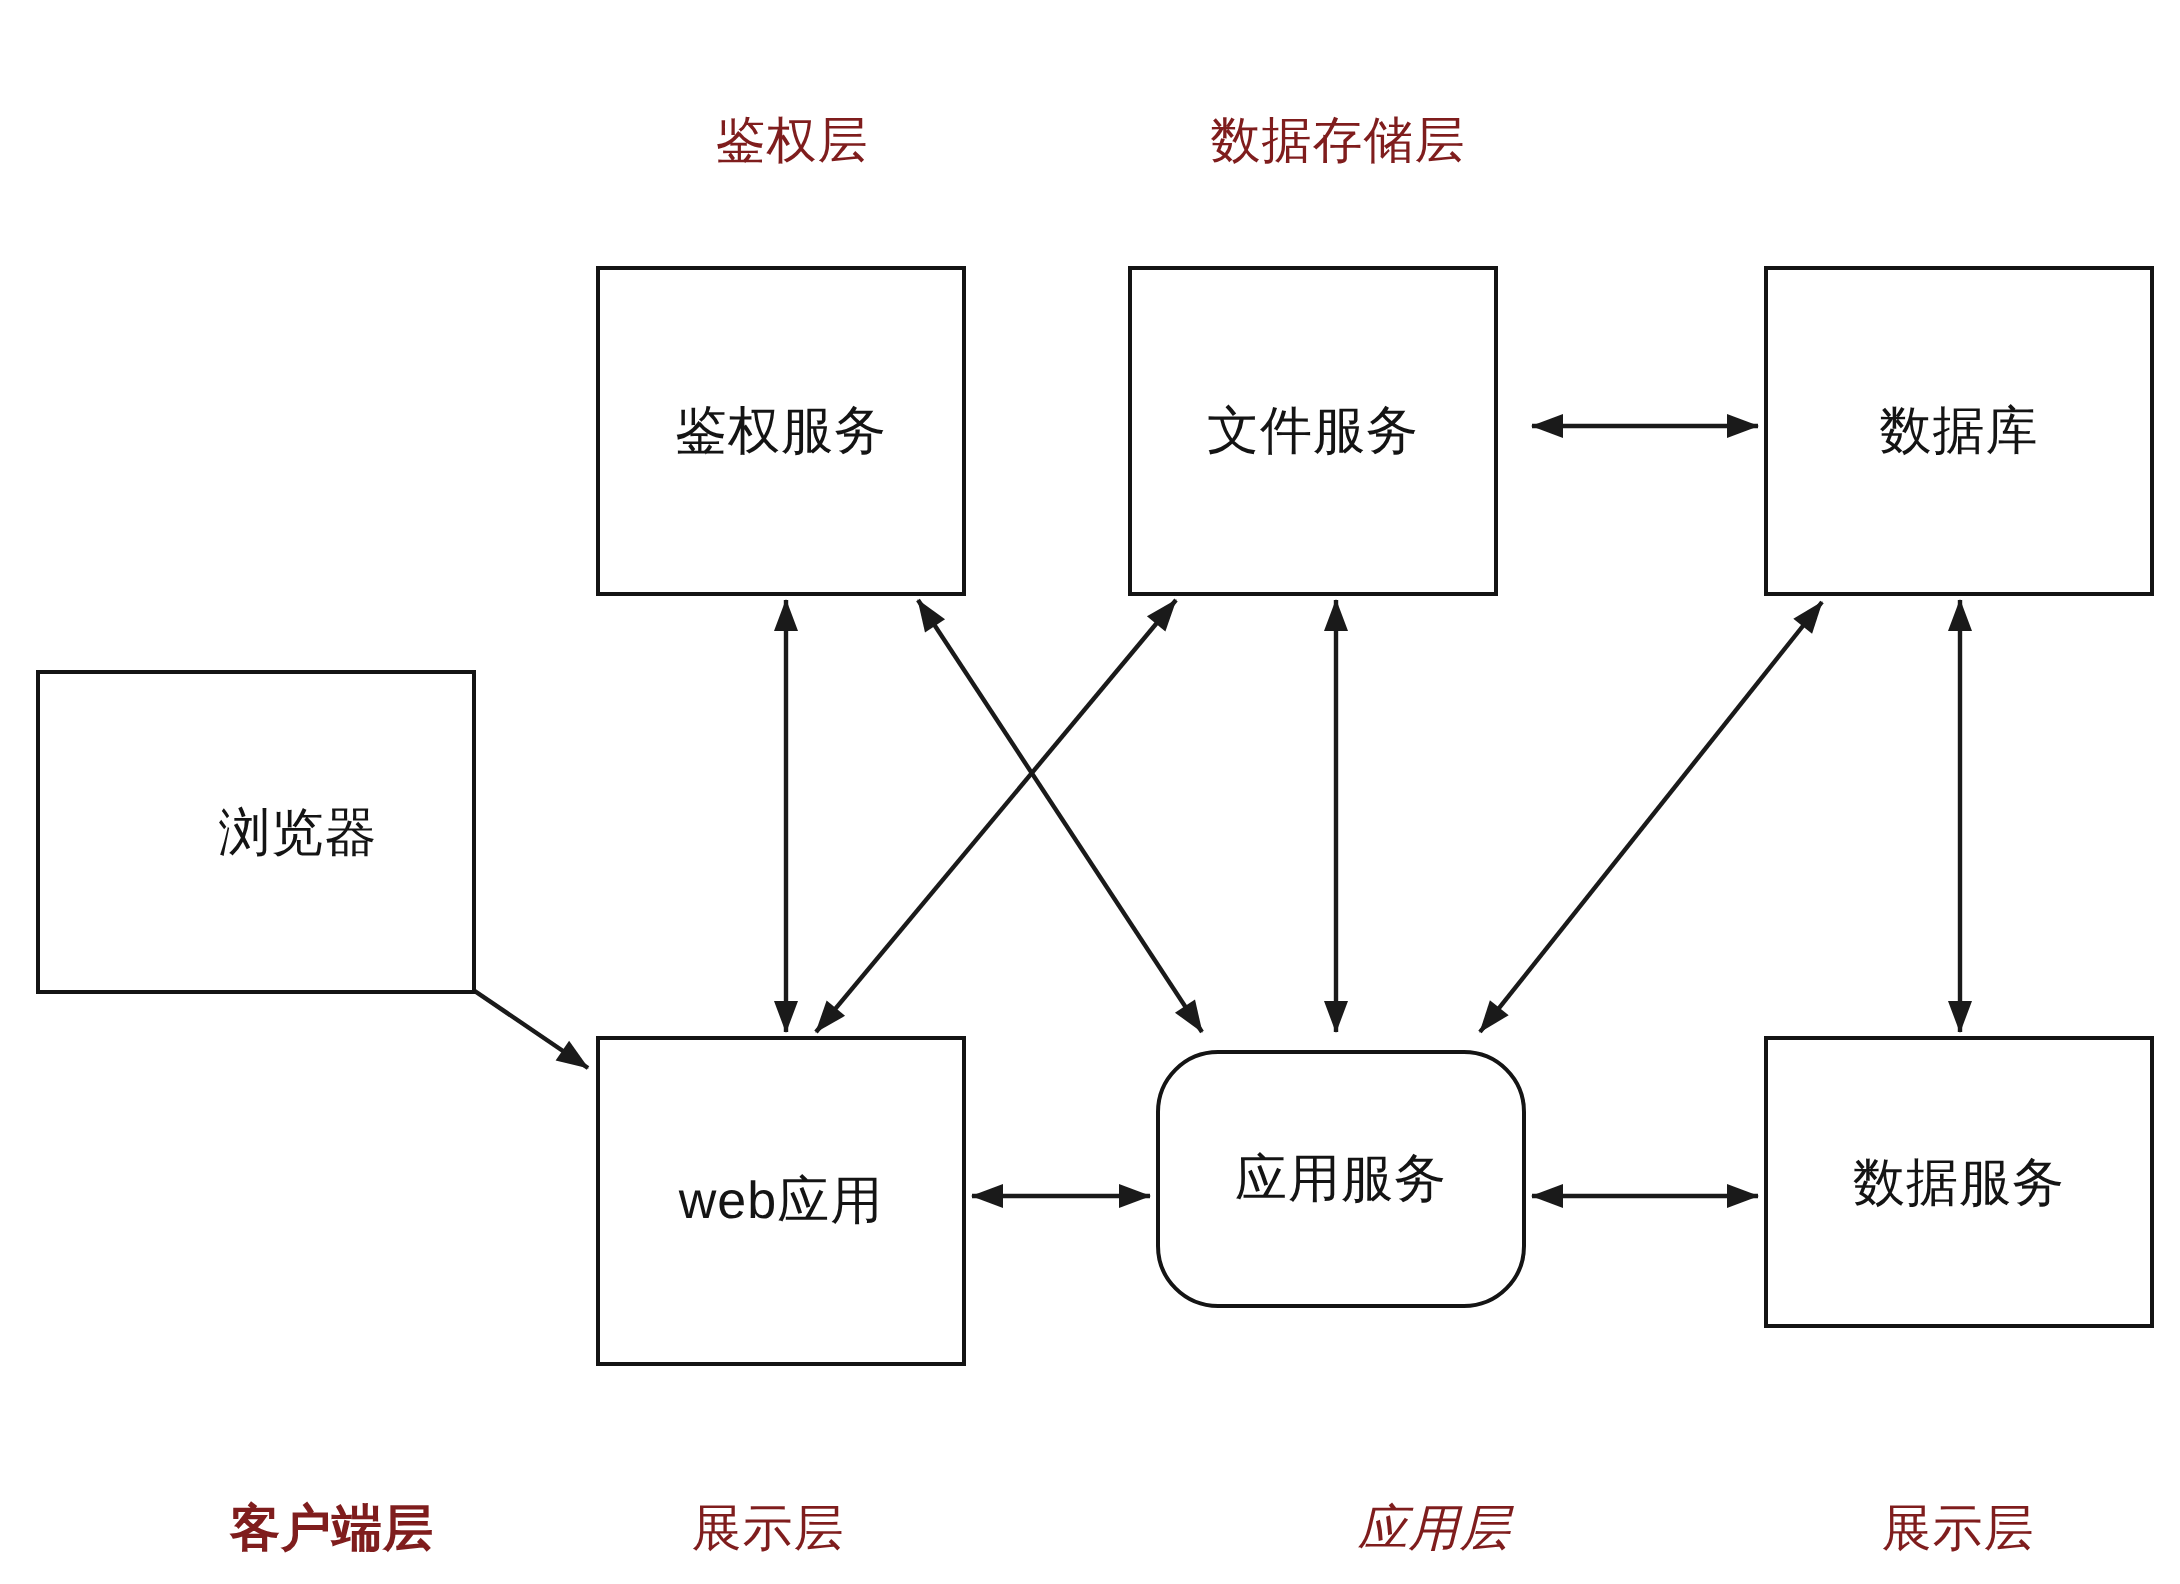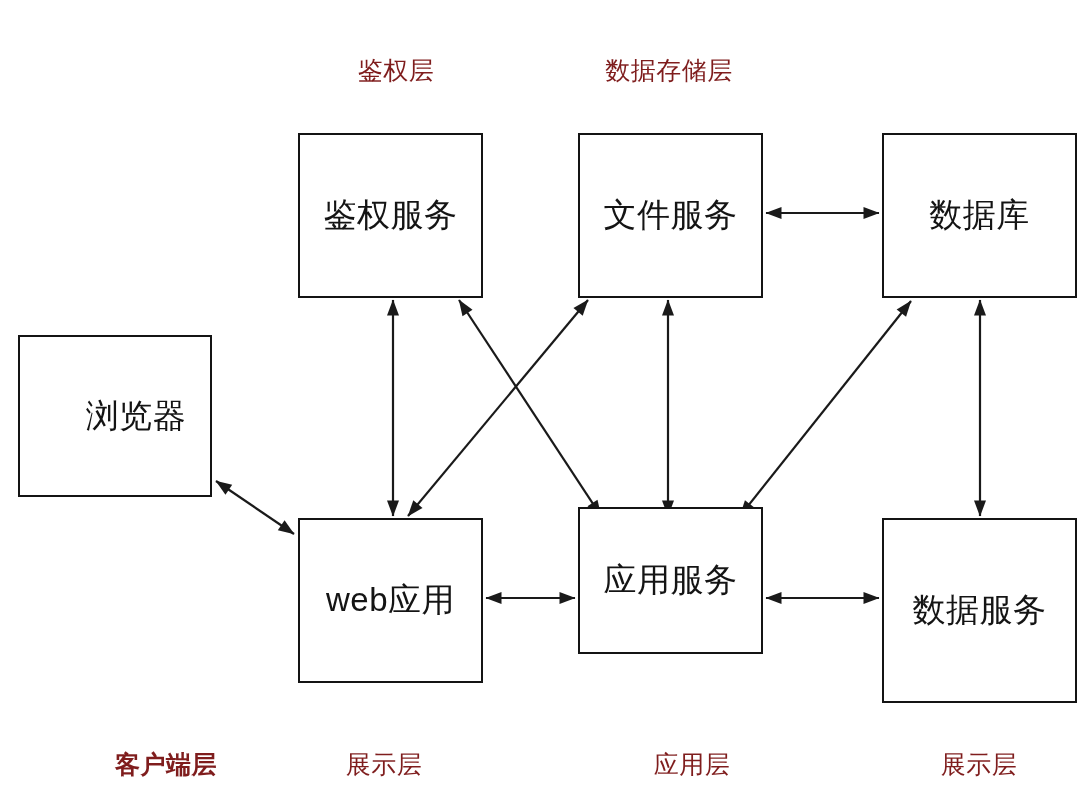--- a/index.html
+++ b/index.html
@@ -33,7 +33,7 @@
     justify-content: center;
   }
   .node-label {
-    font-size: 33px;
+    font-size: 26px;
     color: #141414;
     letter-spacing: 0.5px;
     white-space: nowrap;

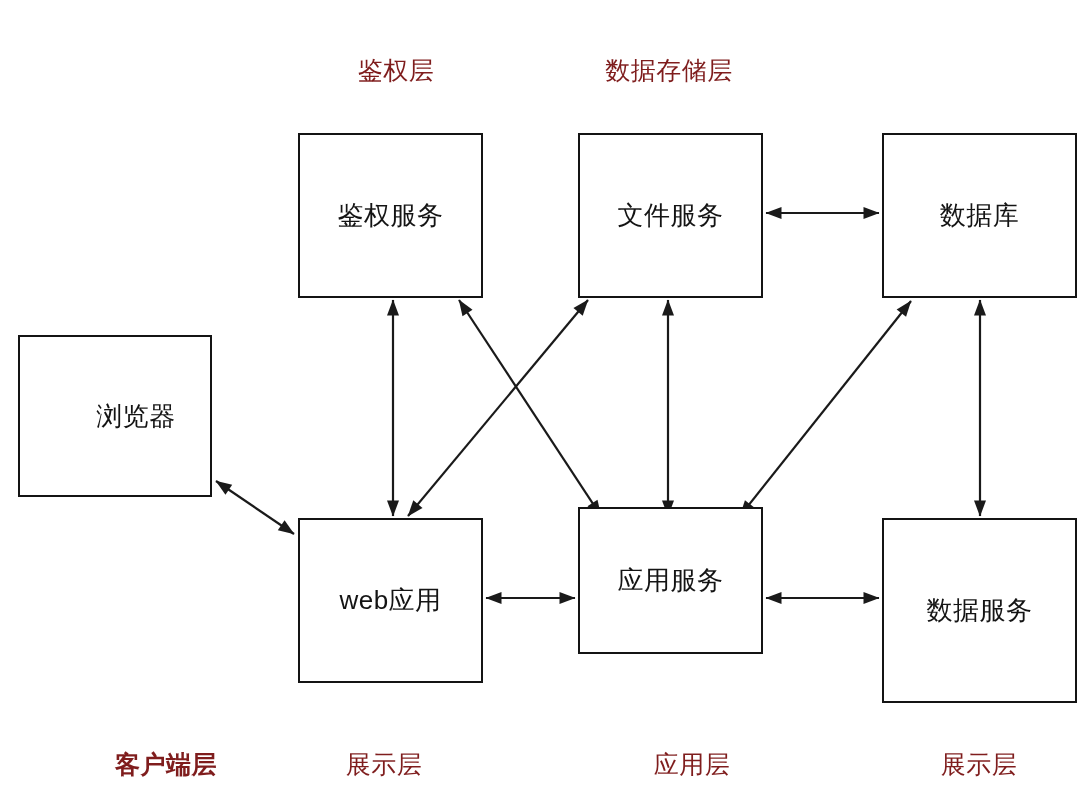--- a/index.html
+++ b/index.html
@@ -78,7 +78,7 @@
   <div class="node" style="left: 298px; top: 133px; width: 185px; height: 165px;">
     <span class="node-label">鉴权服务</span>
   </div>
-  <div class="node" style="left: 578px; top: 133px; width: 185px; height: 165px;">
+  <div class="node" style="left: 564px; top: 133px; width: 185px; height: 165px;">
     <span class="node-label">文件服务</span>
   </div>
   <div class="node" style="left: 882px; top: 133px; width: 195px; height: 165px;">

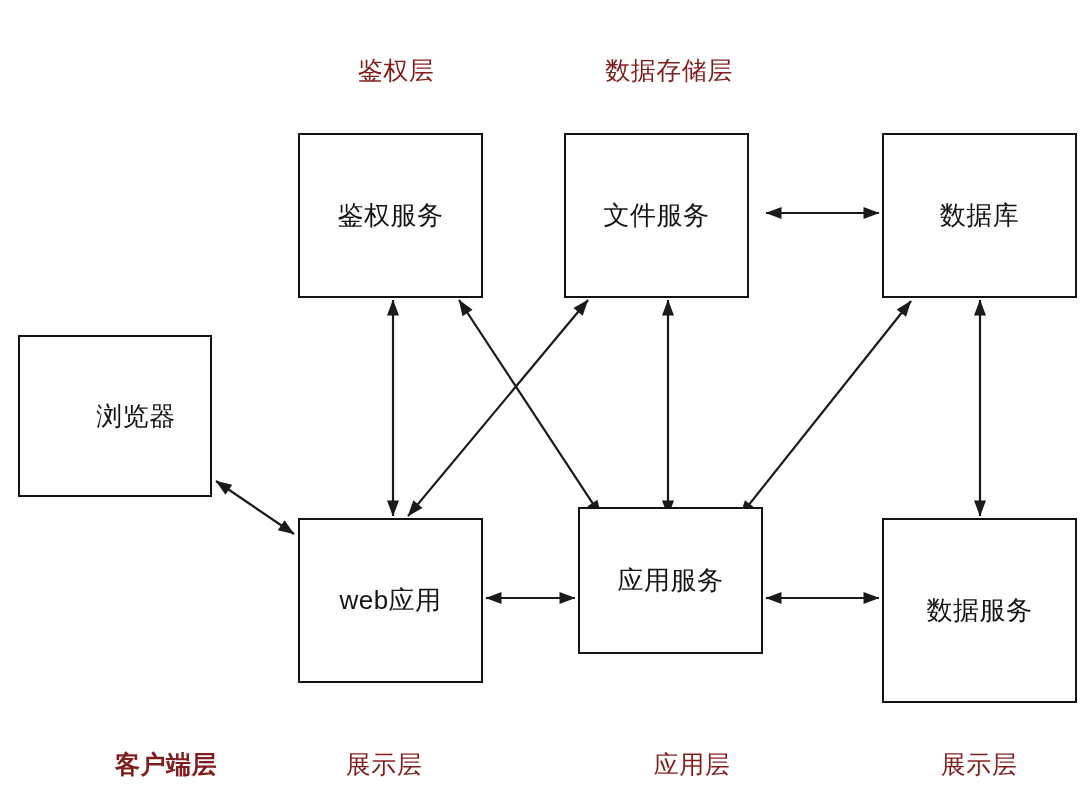--- a/index.html
+++ b/index.html
@@ -72,7 +72,7 @@
       </g>
   </svg>
 
-  <div class="node" style="left: 18px; top: 335px; width: 194px; height: 162px; padding-left: 42px;">
+  <div class="node" style="left: 18px; top: 335px; width: 220px; height: 162px; padding-left: 42px;">
     <span class="node-label">浏览器</span>
   </div>
   <div class="node" style="left: 298px; top: 133px; width: 185px; height: 165px;">

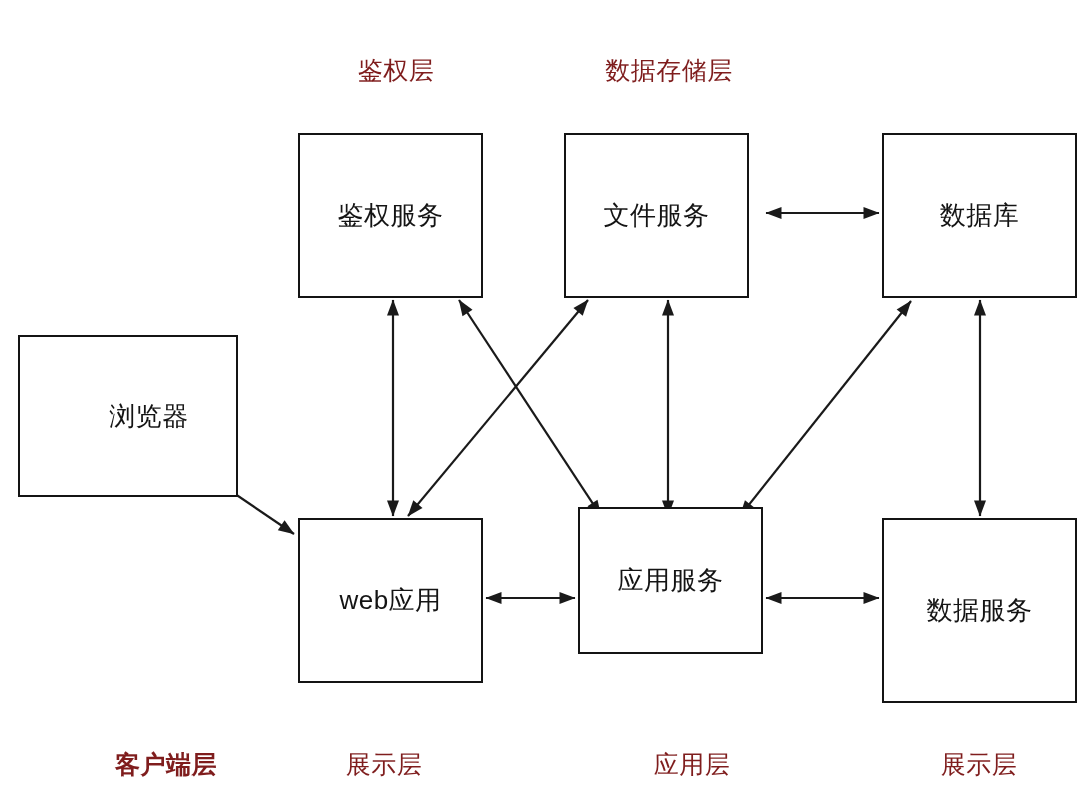--- a/index.html
+++ b/index.html
@@ -87,7 +87,7 @@
   <div class="node" style="left: 298px; top: 518px; width: 185px; height: 165px;">
     <span class="node-label">web应用</span>
   </div>
-  <div class="node" style="left: 578px; top: 507px; width: 185px; height: 147px;">
+  <div class="node" style="left: 578px; top: 525px; width: 185px; height: 129px; border-radius: 31px;">
     <span class="node-label">应用服务</span>
   </div>
   <div class="node" style="left: 882px; top: 518px; width: 195px; height: 185px;">

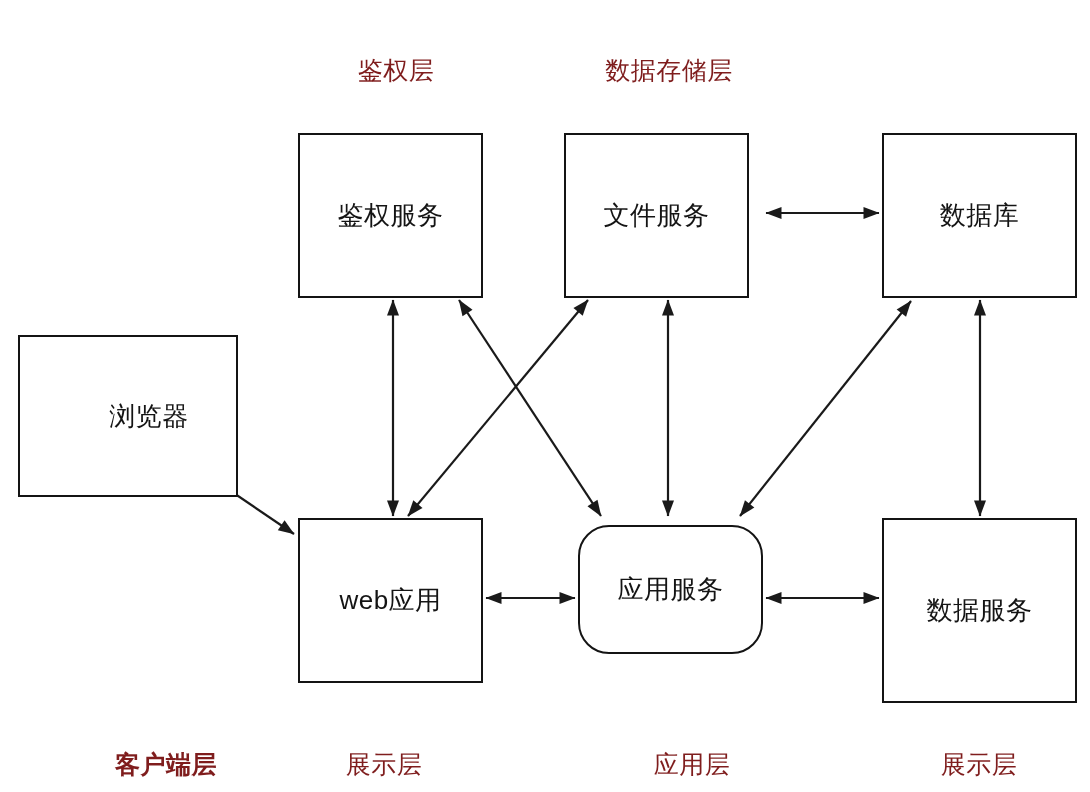--- a/index.html
+++ b/index.html
@@ -90,7 +90,7 @@
   <div class="node" style="left: 578px; top: 525px; width: 185px; height: 129px; border-radius: 31px;">
     <span class="node-label">应用服务</span>
   </div>
-  <div class="node" style="left: 882px; top: 518px; width: 195px; height: 185px;">
+  <div class="node" style="left: 882px; top: 518px; width: 195px; height: 146px;">
     <span class="node-label">数据服务</span>
   </div>
 

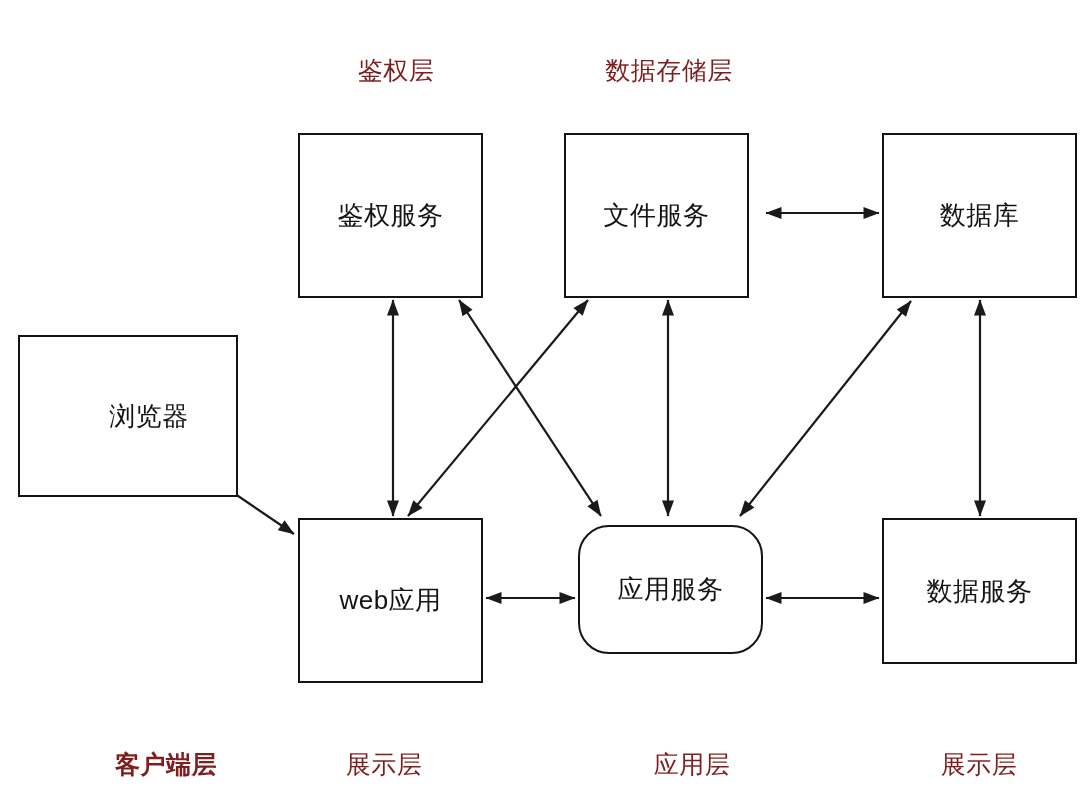--- a/index.html
+++ b/index.html
@@ -98,7 +98,7 @@
   <div class="layer-label" style="left: 669px; top: 70px;">数据存储层</div>
   <div class="layer-label" style="left: 166px; top: 764px; font-weight: bold;">客户端层</div>
   <div class="layer-label" style="left: 384px; top: 764px;">展示层</div>
-  <div class="layer-label" style="left: 692px; top: 764px;">应用层</div>
+  <div class="layer-label" style="left: 717px; top: 764px; font-style: italic;">应用层</div>
   <div class="layer-label" style="left: 979px; top: 764px;">展示层</div>
 
 </div>

